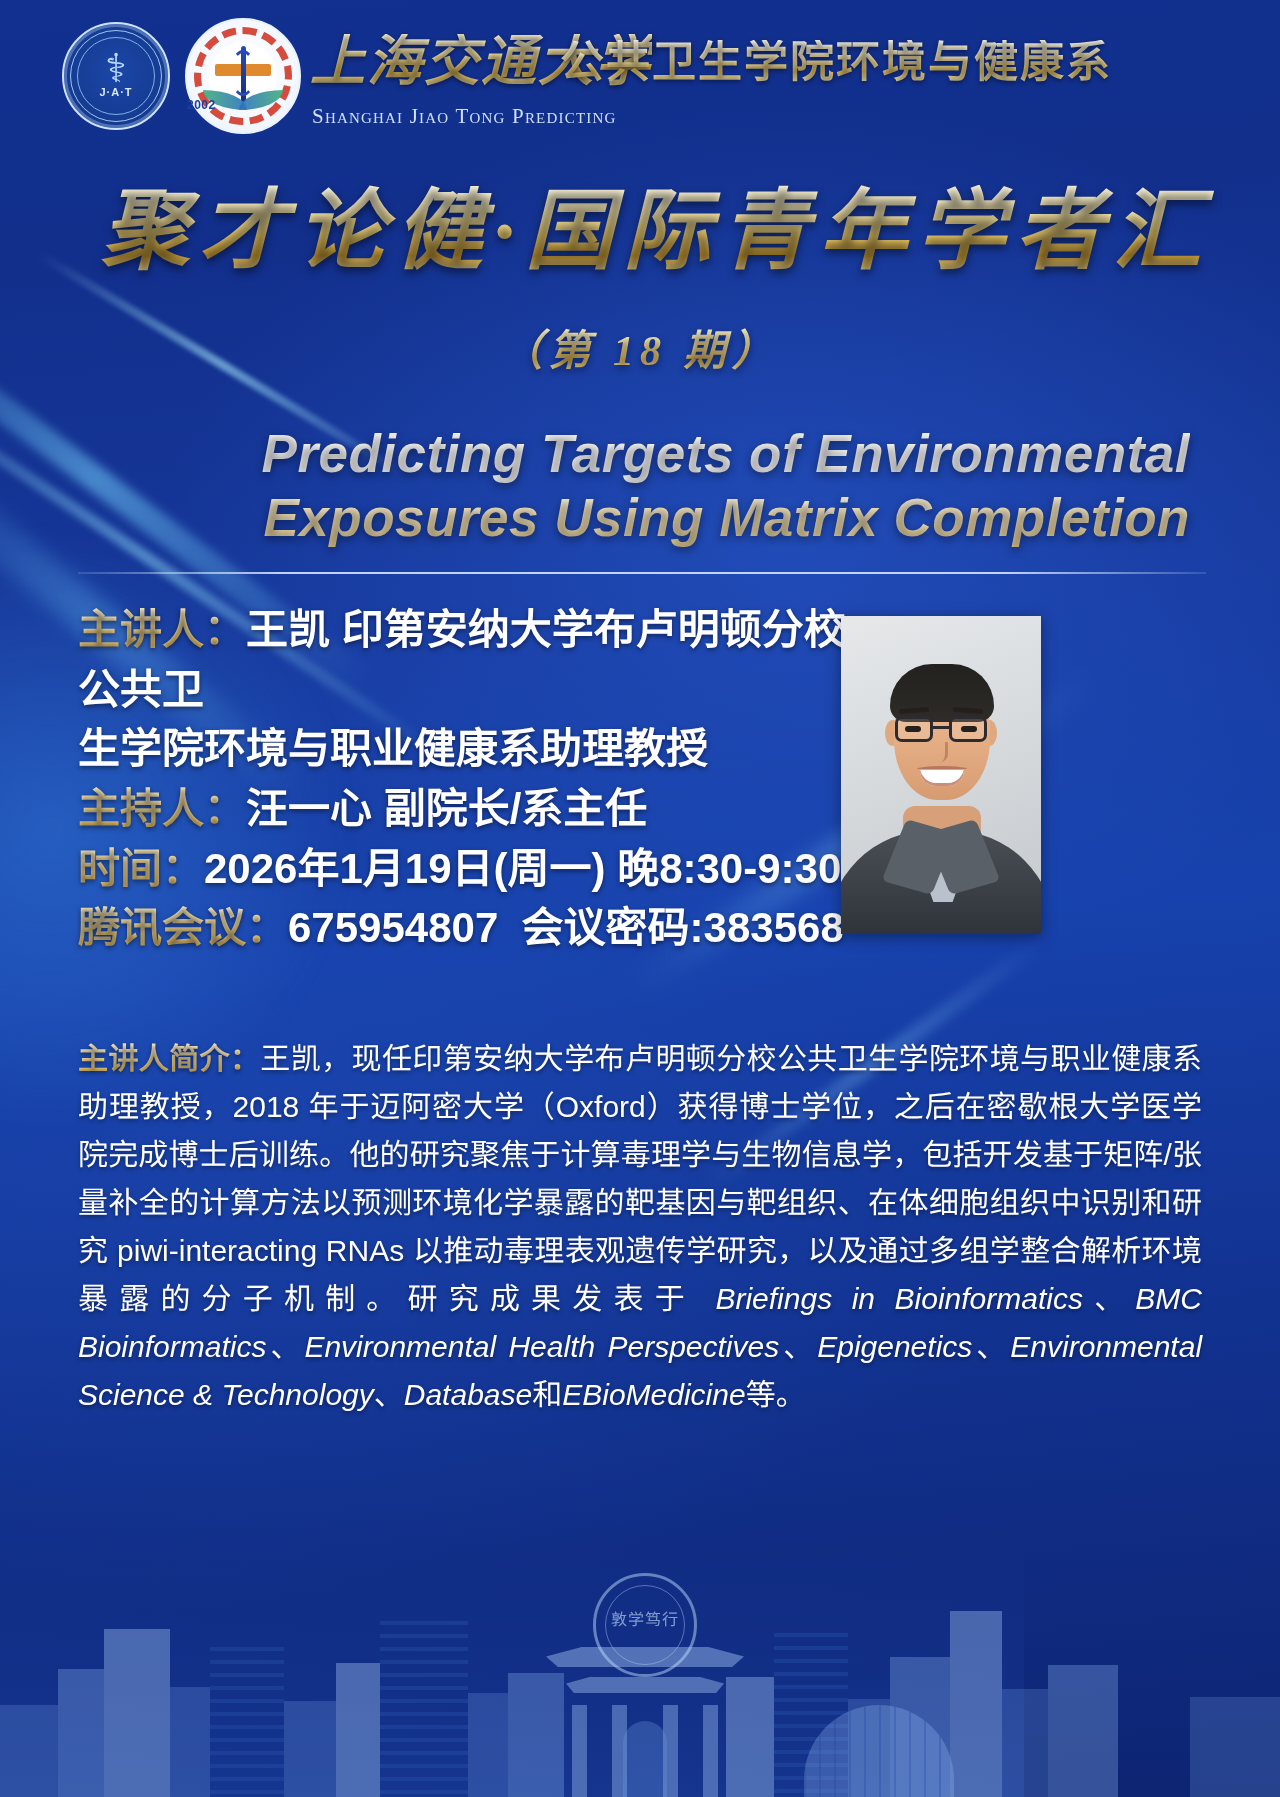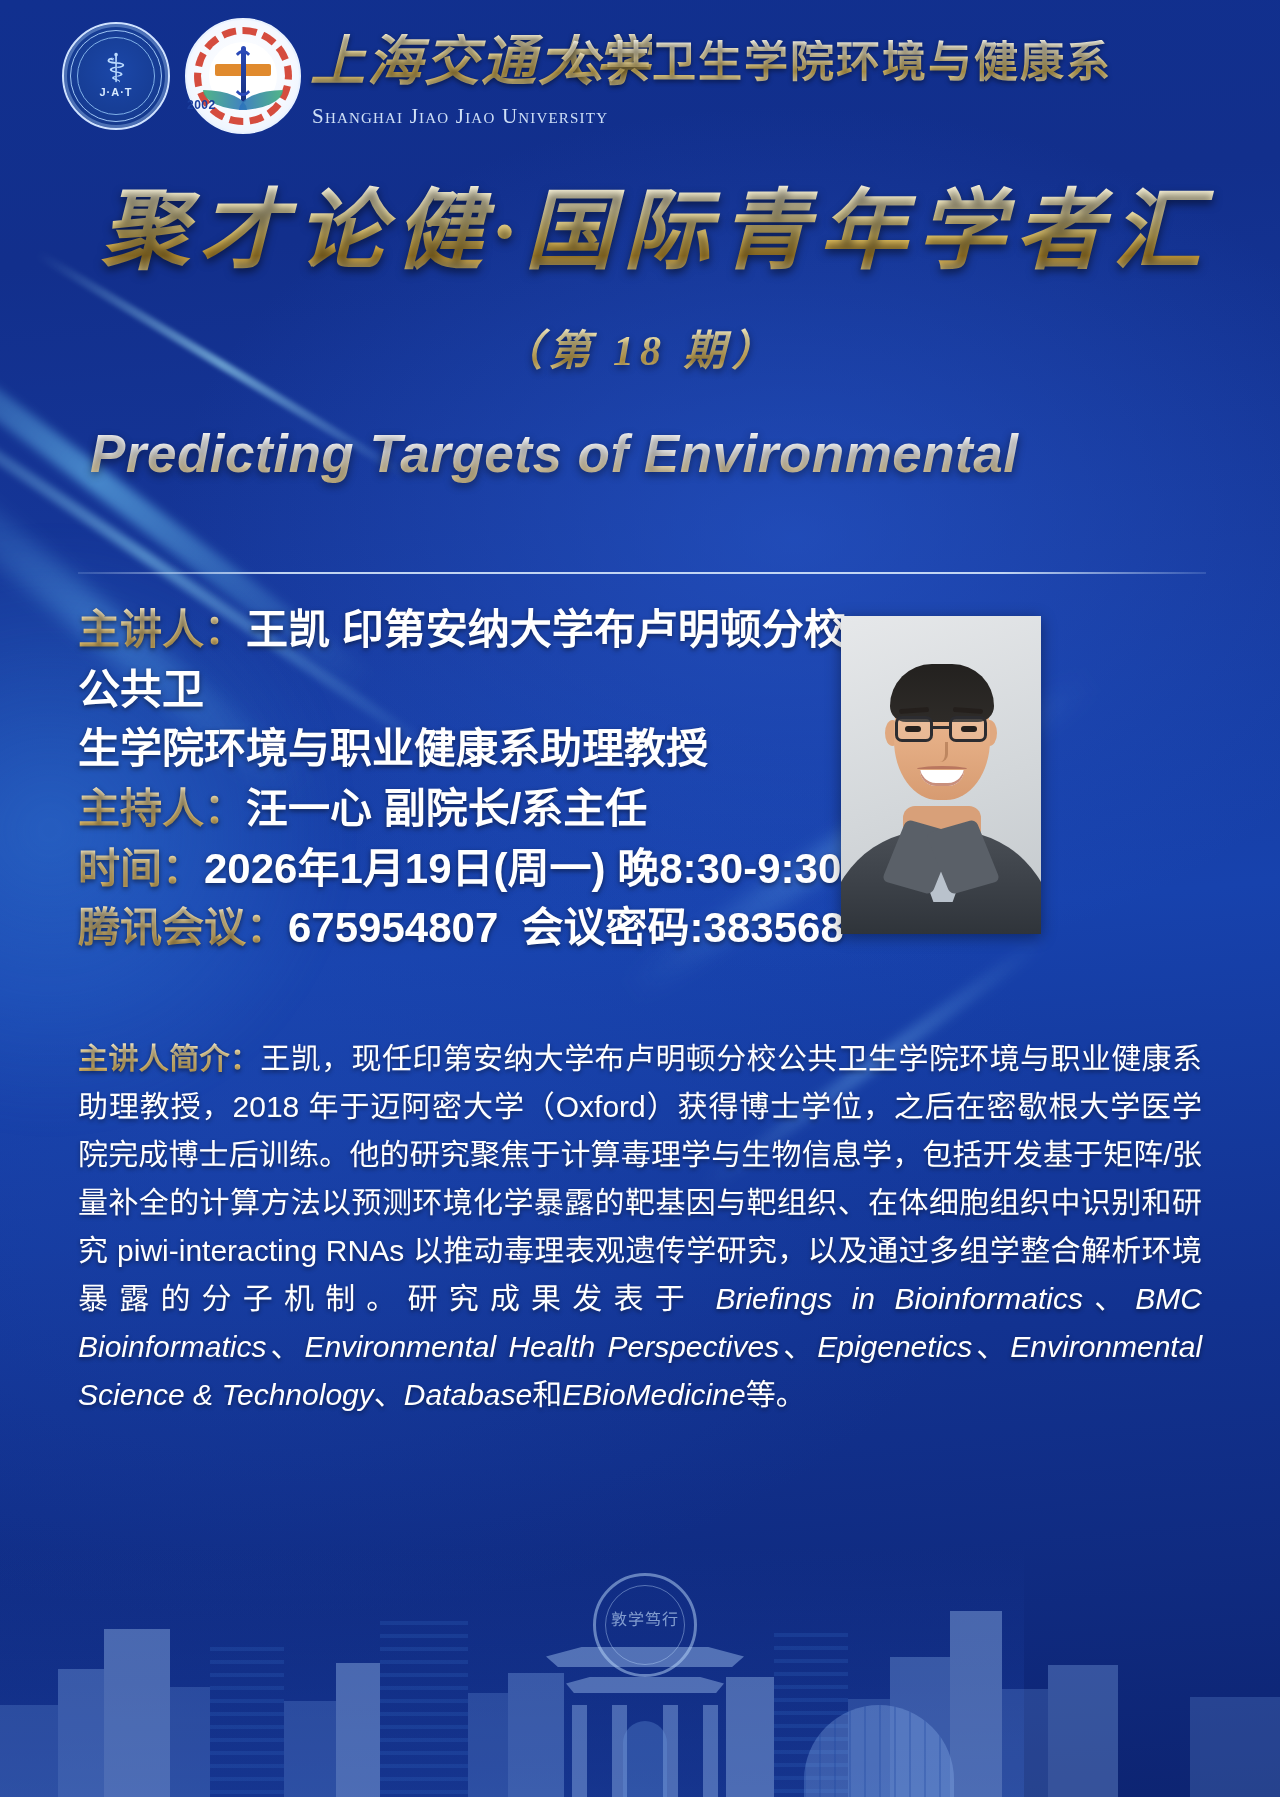--- a/index.html
+++ b/index.html
@@ -233,7 +233,7 @@
 
     <div class="univ-cn">上海交通大学</div>
     <div class="dept-cn">公共卫生学院环境与健康系</div>
-    <div class="univ-en">Shanghai Jiao Jiao University</div>
+    <div class="univ-en">Shanghai Jiao Tong Predicting</div>
   </div>
 
   <div class="title-cn">聚才论健·国际青年学者汇</div>

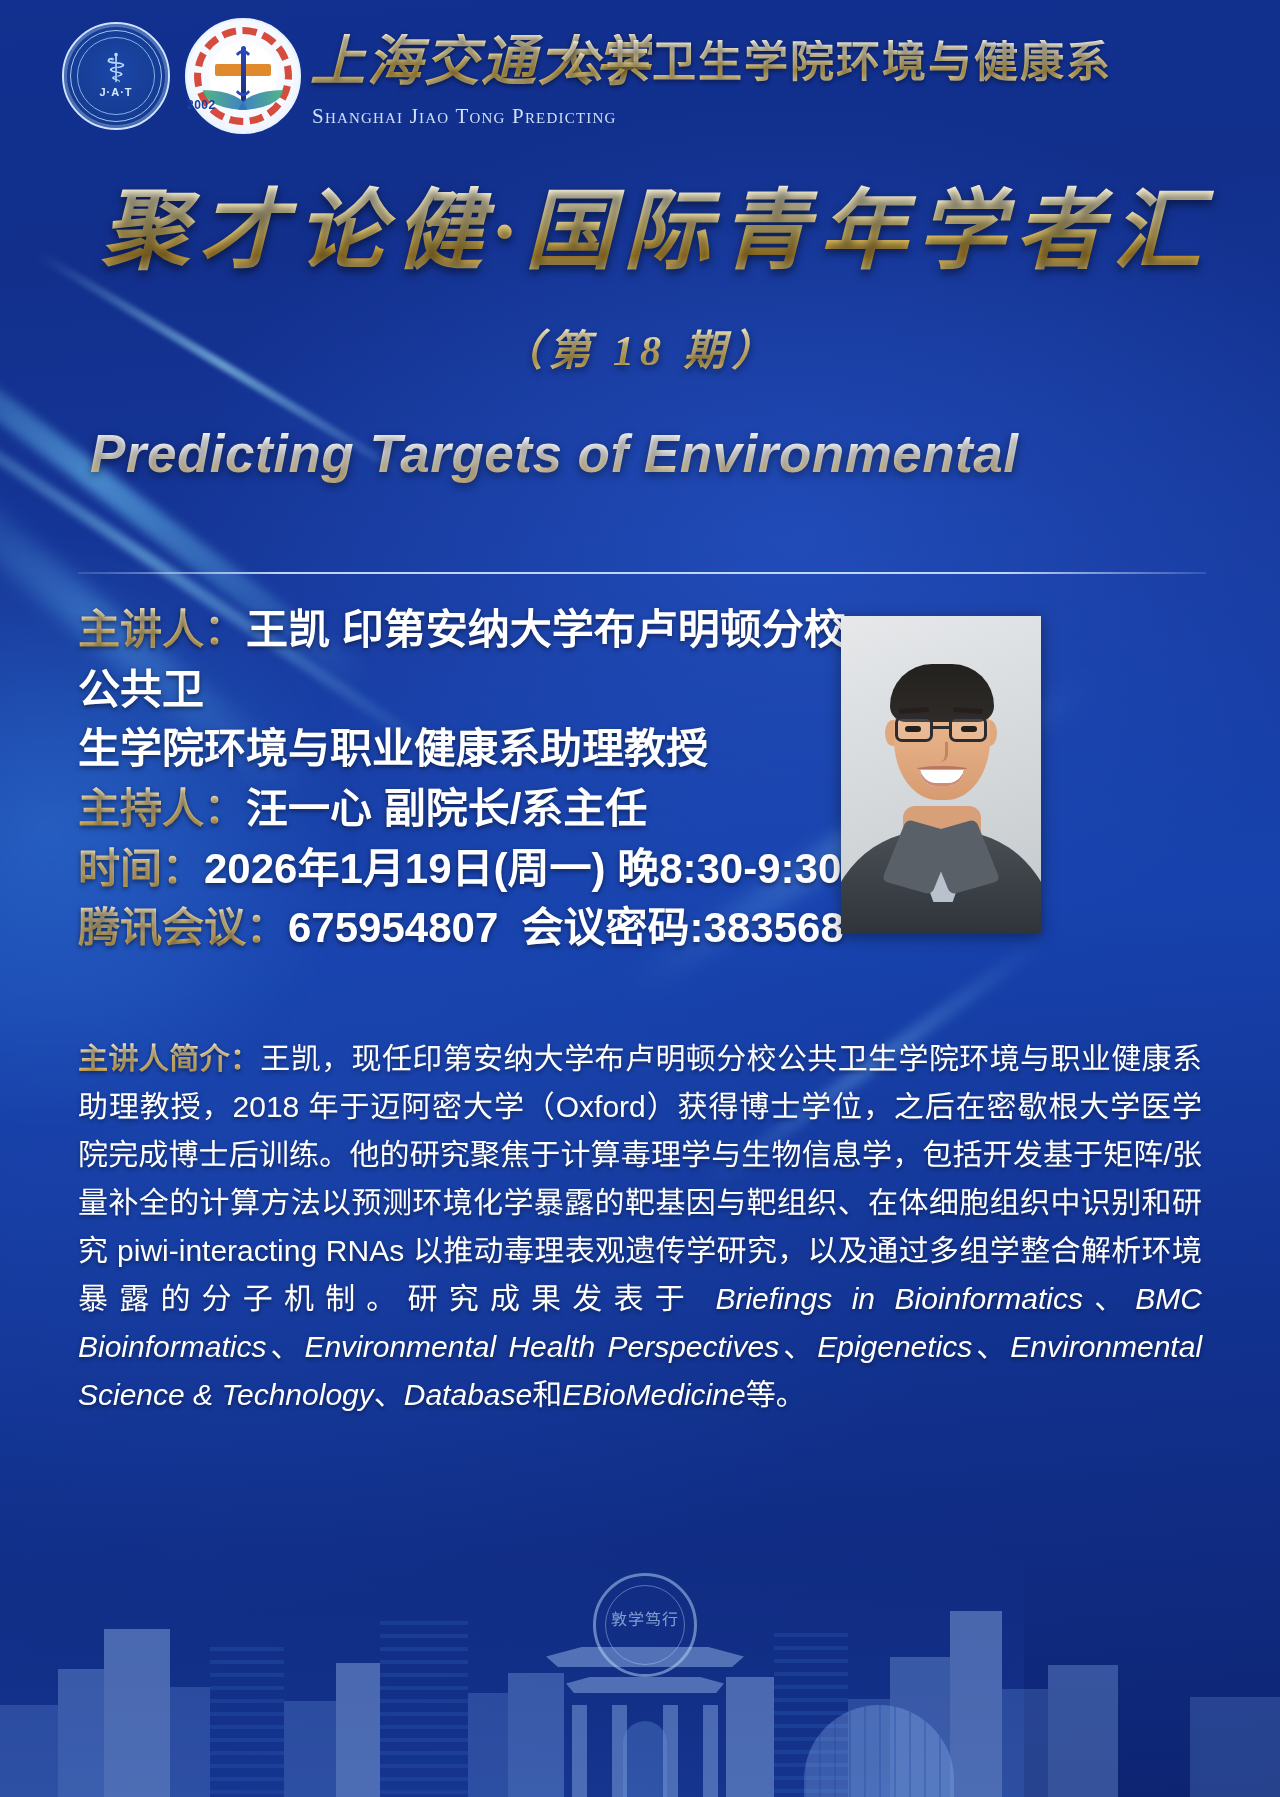--- a/index.html
+++ b/index.html
@@ -102,7 +102,7 @@
     text-shadow:0 3px 7px rgba(0,0,0,.45); }
 
   
-  .talk{ position:absolute; left:90px; right:90px; top:422px; text-align:left;
+  .talk{ position:absolute; left:90px; right:90px; top:422px; text-align:right;
     font-size:53px; line-height:1.2; font-style:italic; font-weight:700;
     letter-spacing:.5px;
     background:linear-gradient(180deg,#ffffff 0%,#ffffff 46%,#f3e3bb 72%,#e6cf93 100%);

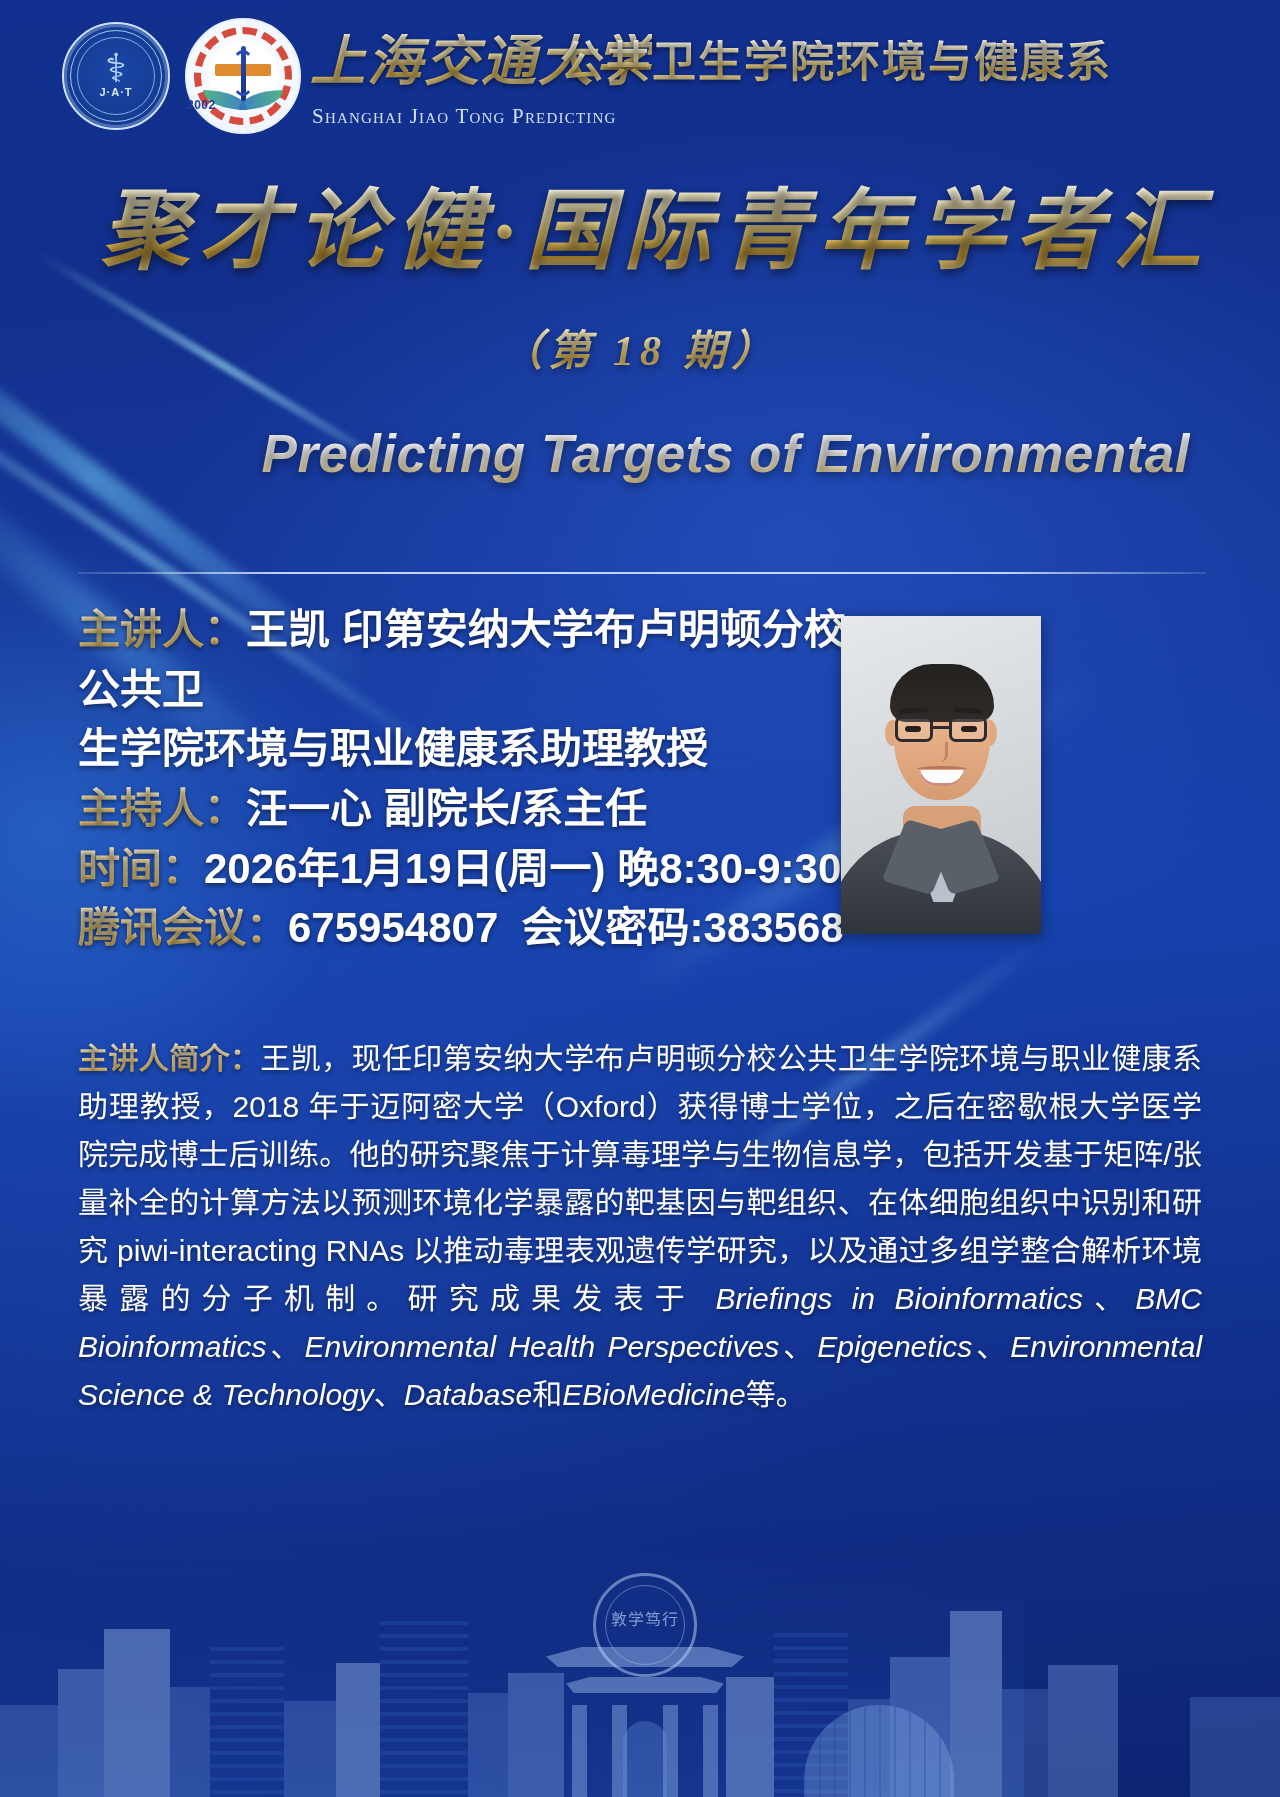--- a/index.html
+++ b/index.html
@@ -241,6 +241,7 @@
 
   <div class="talk">
     <div>Predicting Targets of Environmental</div>
+    <div>Exposures Using Matrix Completion</div>
   </div>
   <div class="rule"></div>
 

